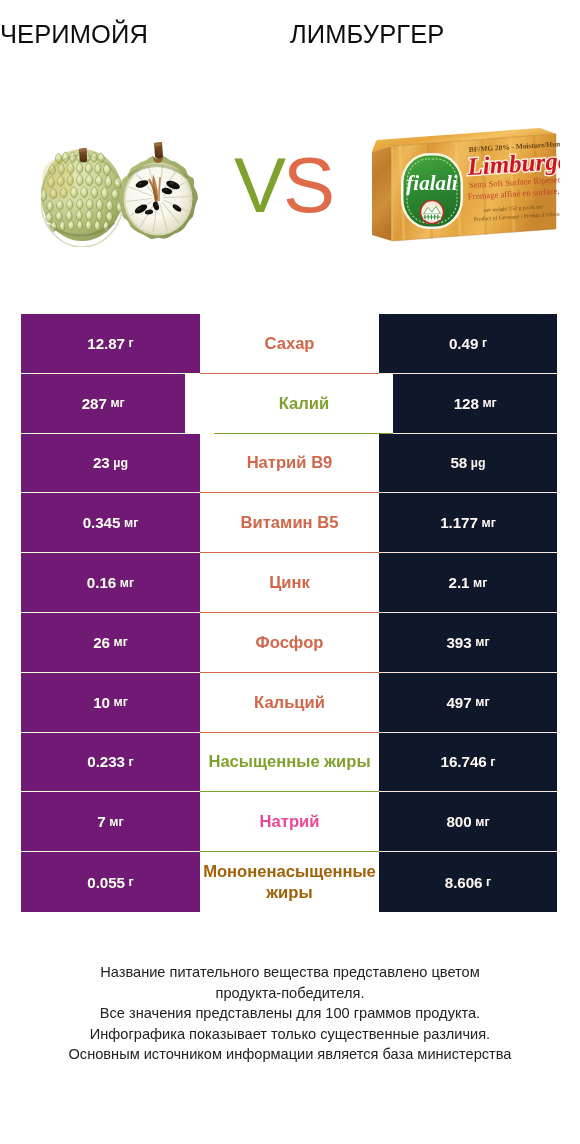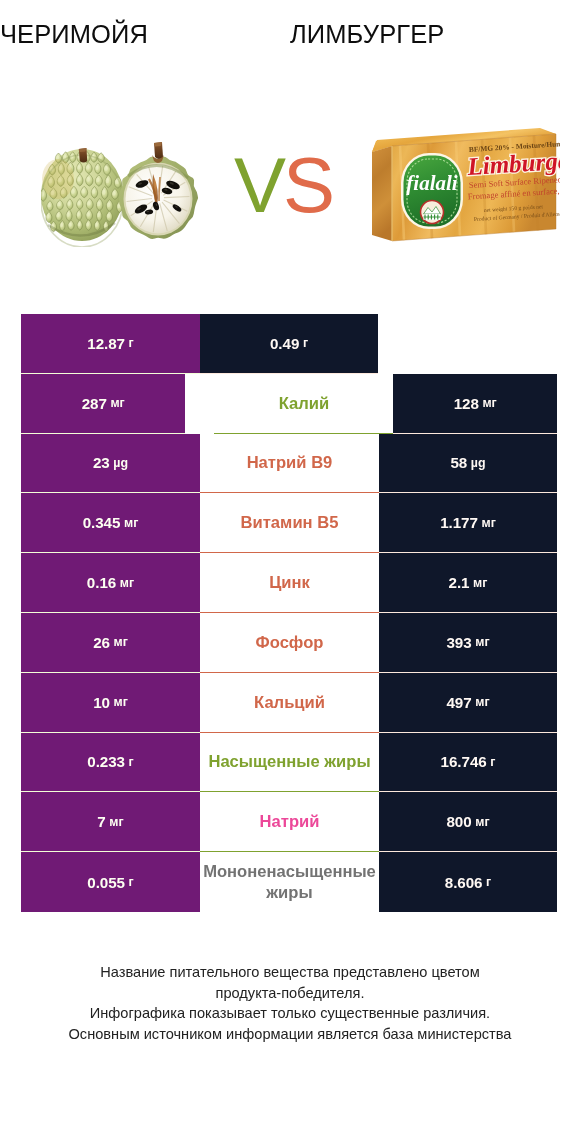--- a/index.html
+++ b/index.html
@@ -327,6 +327,9 @@
           <span class="num">12.87</span>
           <span class="unit">г</span>
         </div>
+        <div class="cell mid" style="color: rgb(209, 103, 74); border-bottom-color: rgb(209, 103, 74);">
+          <span>Сахар</span>
+        </div>
         <div class="cell right sep-r">
           <span class="num">0.49</span>
           <span class="unit">г</span>

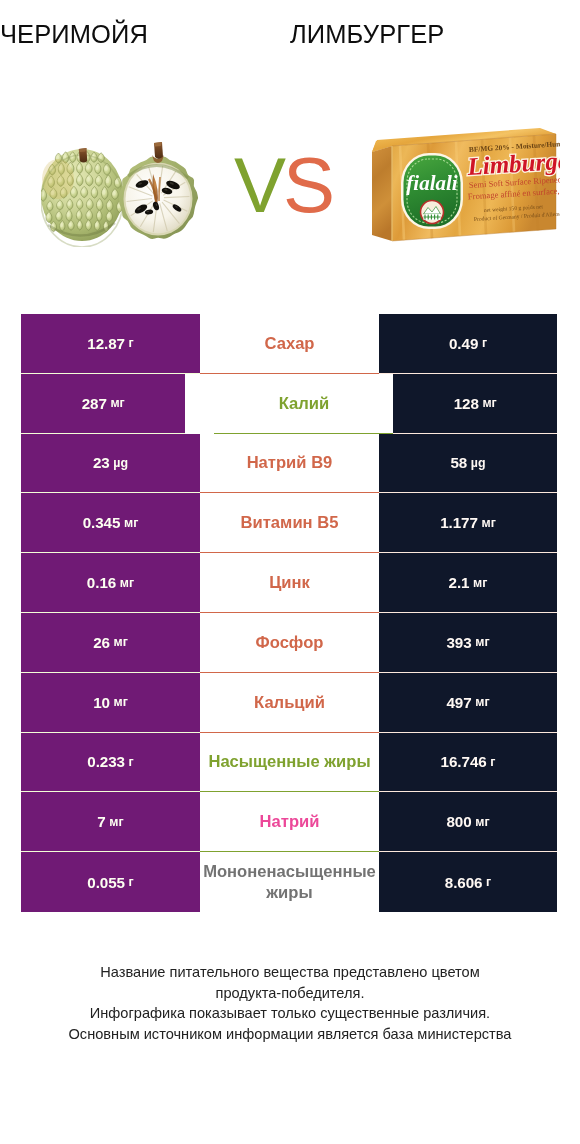--- a/index.html
+++ b/index.html
@@ -444,7 +444,7 @@
           <span class="num">0.055</span>
           <span class="unit">г</span>
         </div>
-        <div class="cell mid" style="color: #737373; border-bottom-color: transparent;">
+        <div class="cell mid" style="color: #a16207; border-bottom-color: transparent;">
           <span>Мононенасыщенные жиры</span>
         </div>
         <div class="cell right">

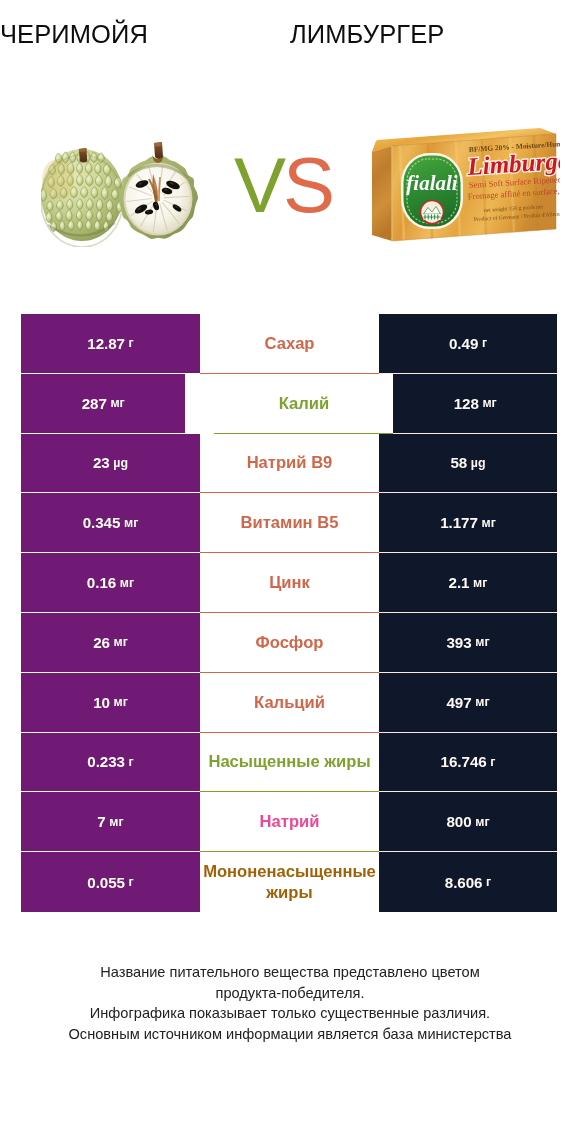--- a/index.html
+++ b/index.html
@@ -457,6 +457,7 @@
   <div class="footer">
       <div>Название питательного вещества представлено цветом</div>
       <div>продукта-победителя.</div>
+      <div>Все значения представлены для 100 граммов продукта.</div>
       <div>Инфографика показывает только существенные различия.</div>
       <div>Основным источником информации является база министерства</div>
     </div>

